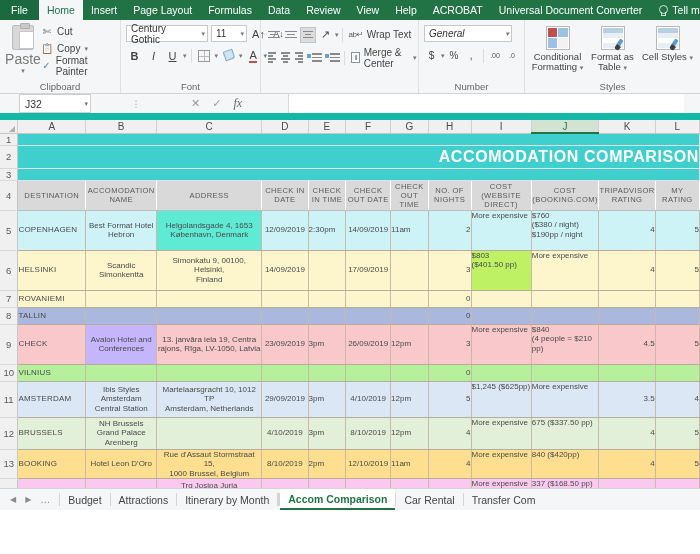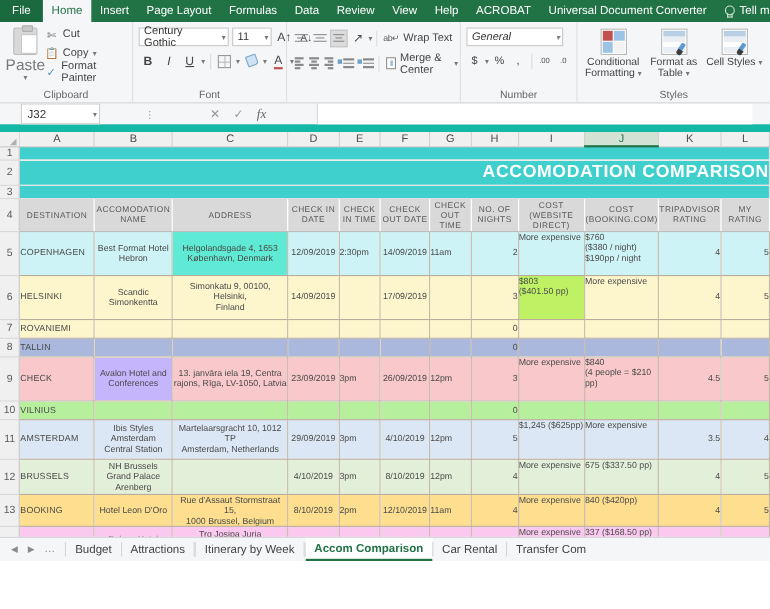--- a/index.html
+++ b/index.html
@@ -695,6 +695,7 @@
     <div class="tabsep"></div>
     <div class="stab">Attractions</div>
     <div class="tabsep"></div>
+    <div class="stab">Itinerary by Month</div>
     <div class="tabsep"></div>
     <div class="stab">Itinerary by Week</div>
     <div class="tabsep"></div>

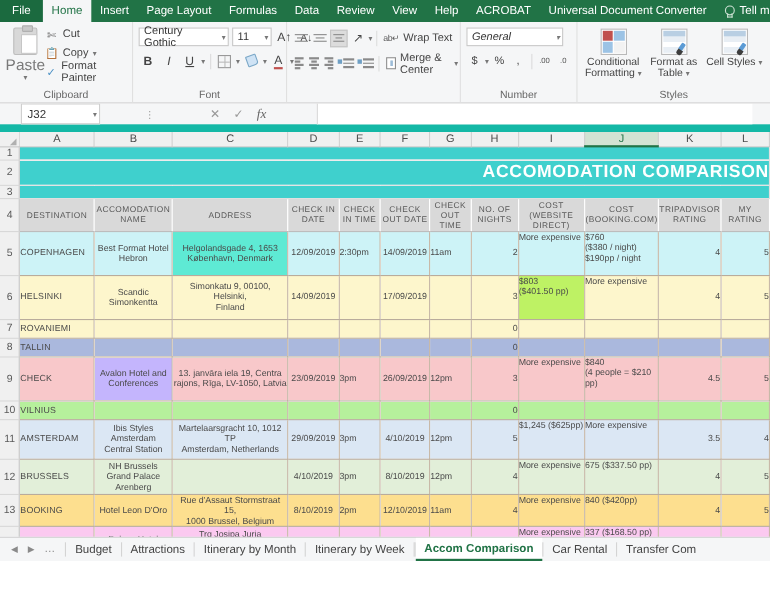--- a/index.html
+++ b/index.html
@@ -697,7 +697,6 @@
     <div class="tabsep"></div>
     <div class="stab">Itinerary by Month</div>
     <div class="tabsep"></div>
-    <div class="stab">Itinerary by Week</div>
     <div class="tabsep"></div>
     <div class="tabsep"></div>
     <div class="stab active">Accom Comparison</div>

